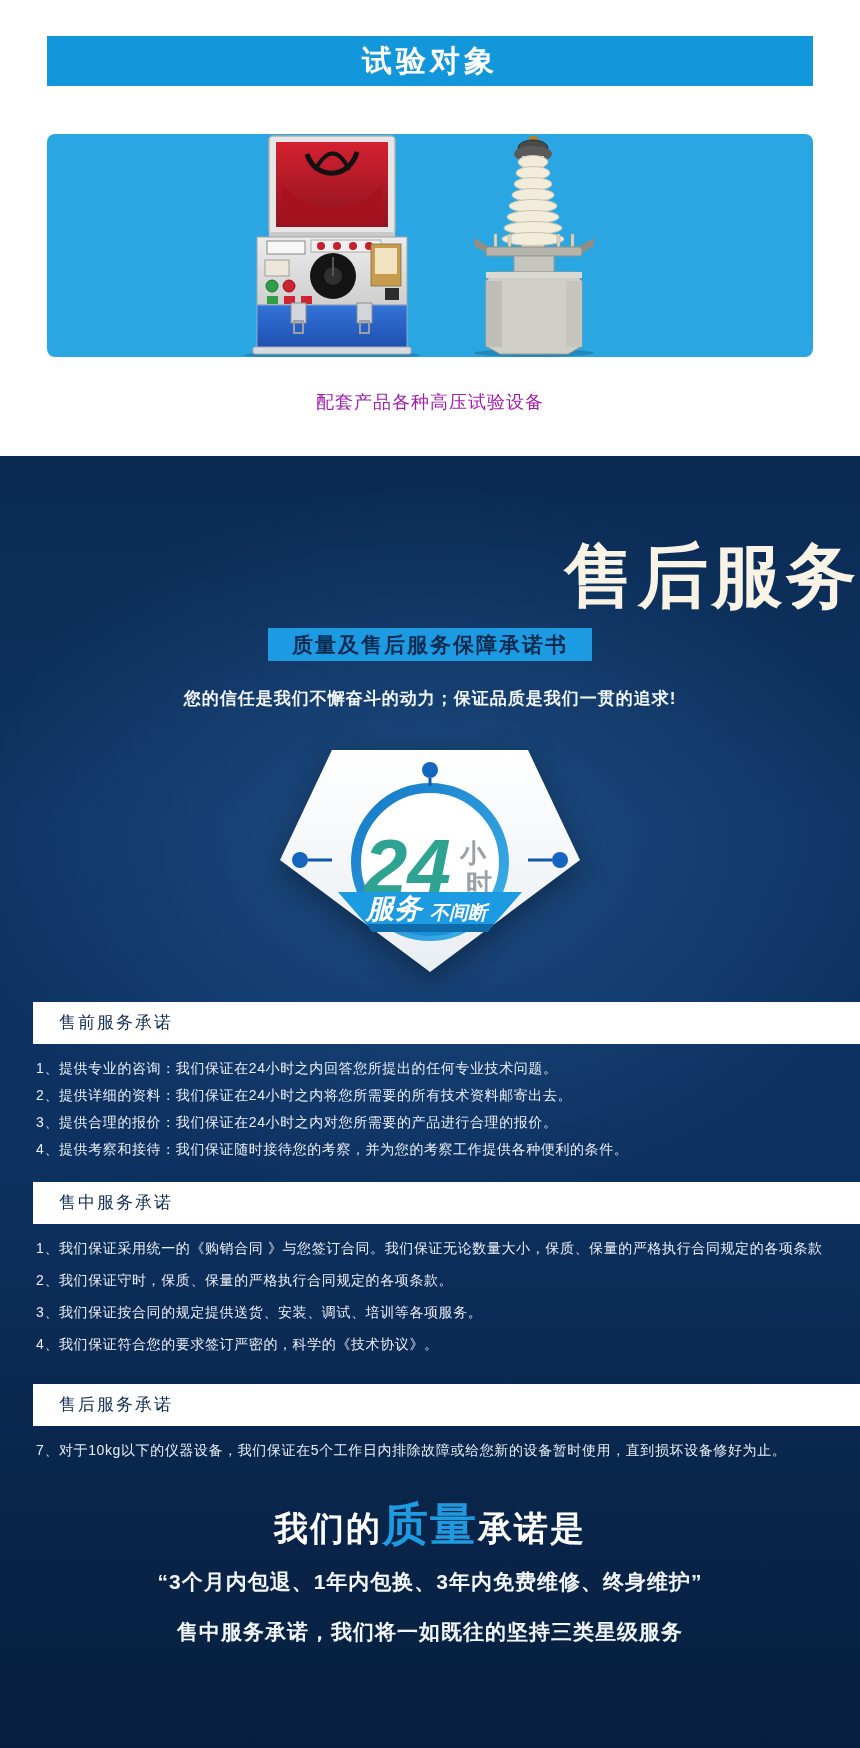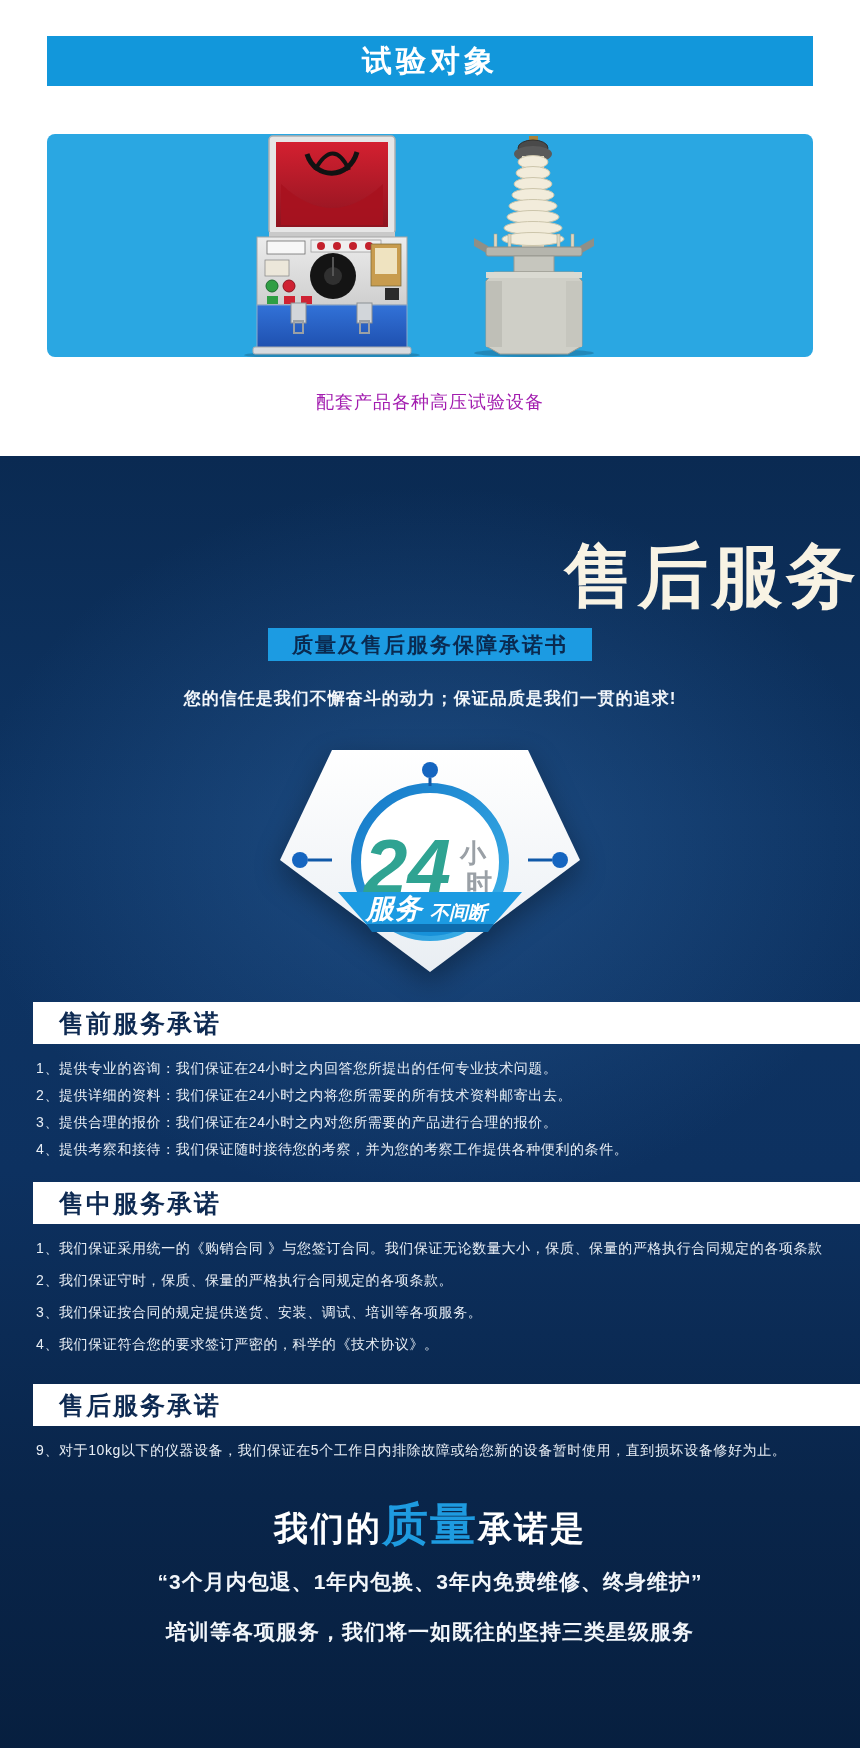--- a/index.html
+++ b/index.html
@@ -48,7 +48,7 @@
   .badge-wrap svg{filter:drop-shadow(0 10px 14px rgba(0,0,0,.35));}
   .sec-bar{
     margin:0 0 0 33px;width:801px;height:42px;line-height:42px;
-    background:#ffffff;color:#0e2a52;font-size:25px;font-weight:bold;
+    background:#ffffff;color:#0e2a52;font-size:17px;font-weight:normal;
     letter-spacing:2px;padding-left:26px;
   }
   .sec-bar.first{margin-top:24px;}

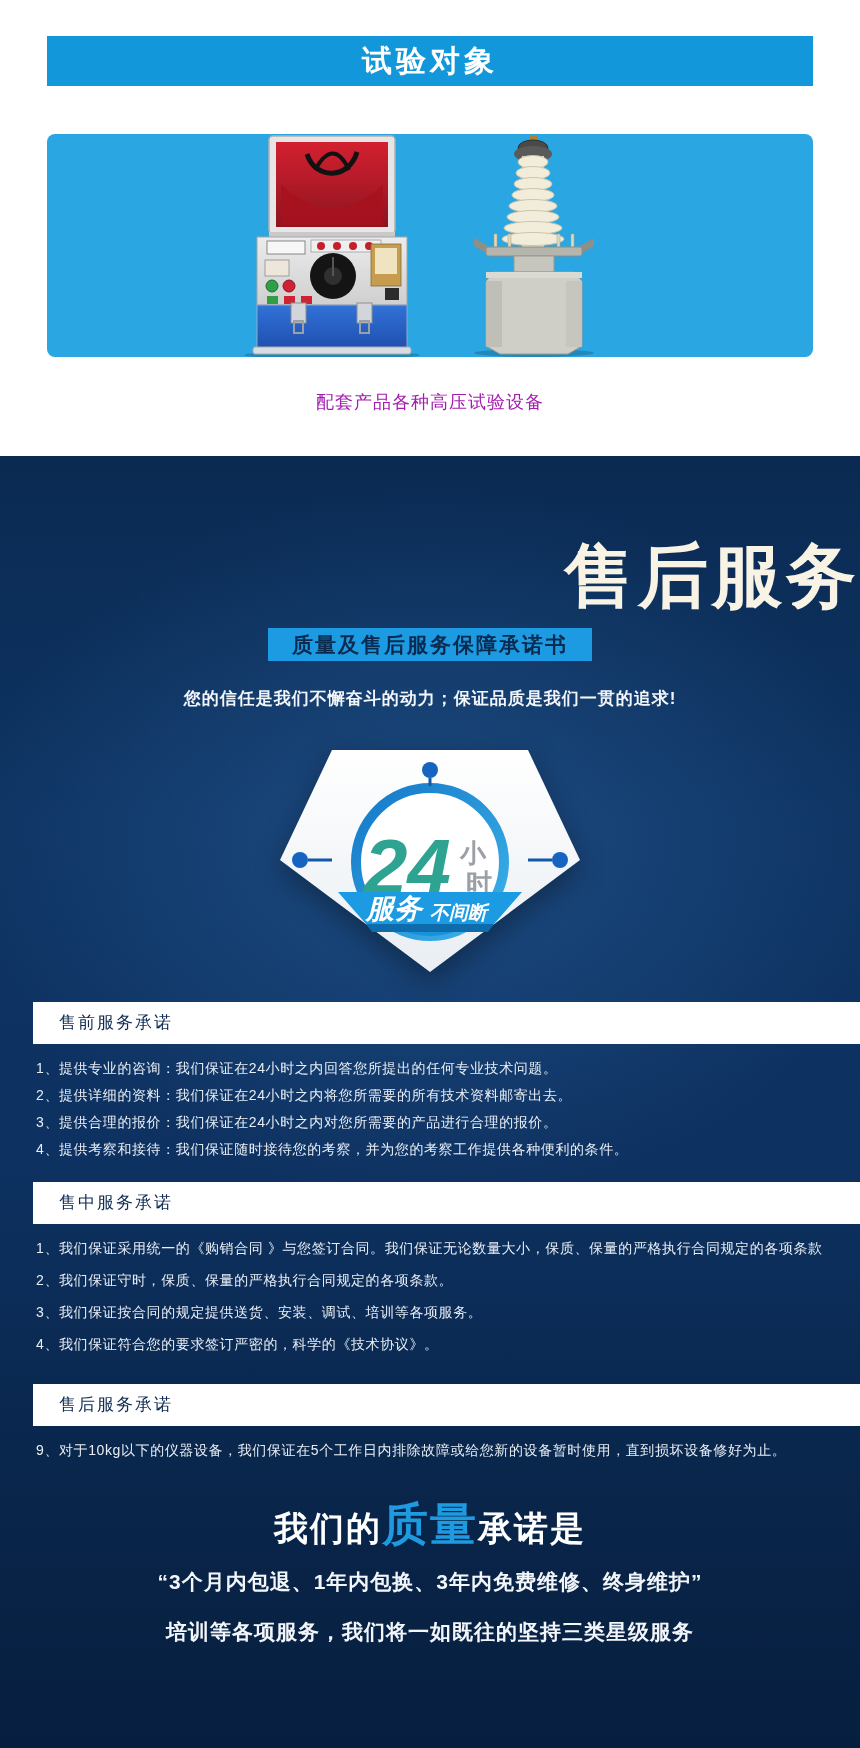--- a/index.html
+++ b/index.html
@@ -241,7 +241,7 @@
       <span>售后服务承诺</span>
     </div>
     <ul class="sec-items wide">
-      <li>9、对于10kg以下的仪器设备，我们保证在5个工作日内排除故障或给您新的设备暂时使用，直到损坏设备修好为止。</li>
+      <li>7、对于10kg以下的仪器设备，我们保证在5个工作日内排除故障或给您新的设备暂时使用，直到损坏设备修好为止。</li>
     </ul>
 
     <div class="promise">

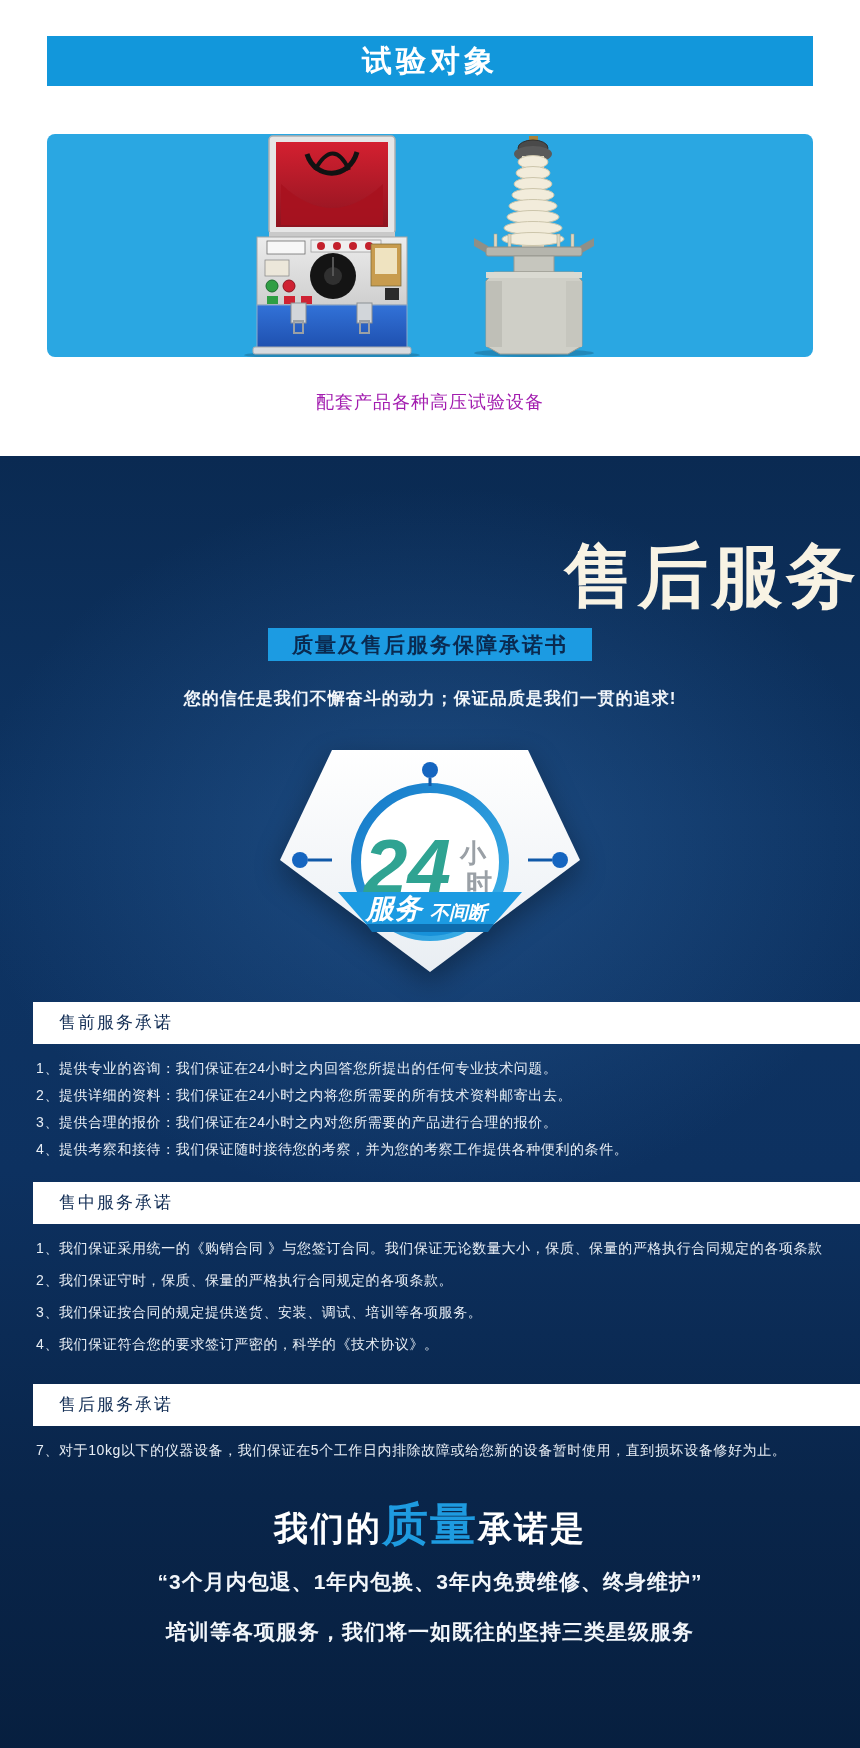--- a/index.html
+++ b/index.html
@@ -247,7 +247,7 @@
     <div class="promise">
       <h2><span>我们的</span><span class="hl">质量</span><span>承诺是</span></h2>
       <p class="quote">“3个月内包退、1年内包换、3年内免费维修、终身维护”</p>
-      <p class="future">培训等各项服务，我们将一如既往的坚持三类星级服务</p>
+      <p class="future">售中服务承诺，我们将一如既往的坚持三类星级服务</p>
     </div>
 
   </div>

